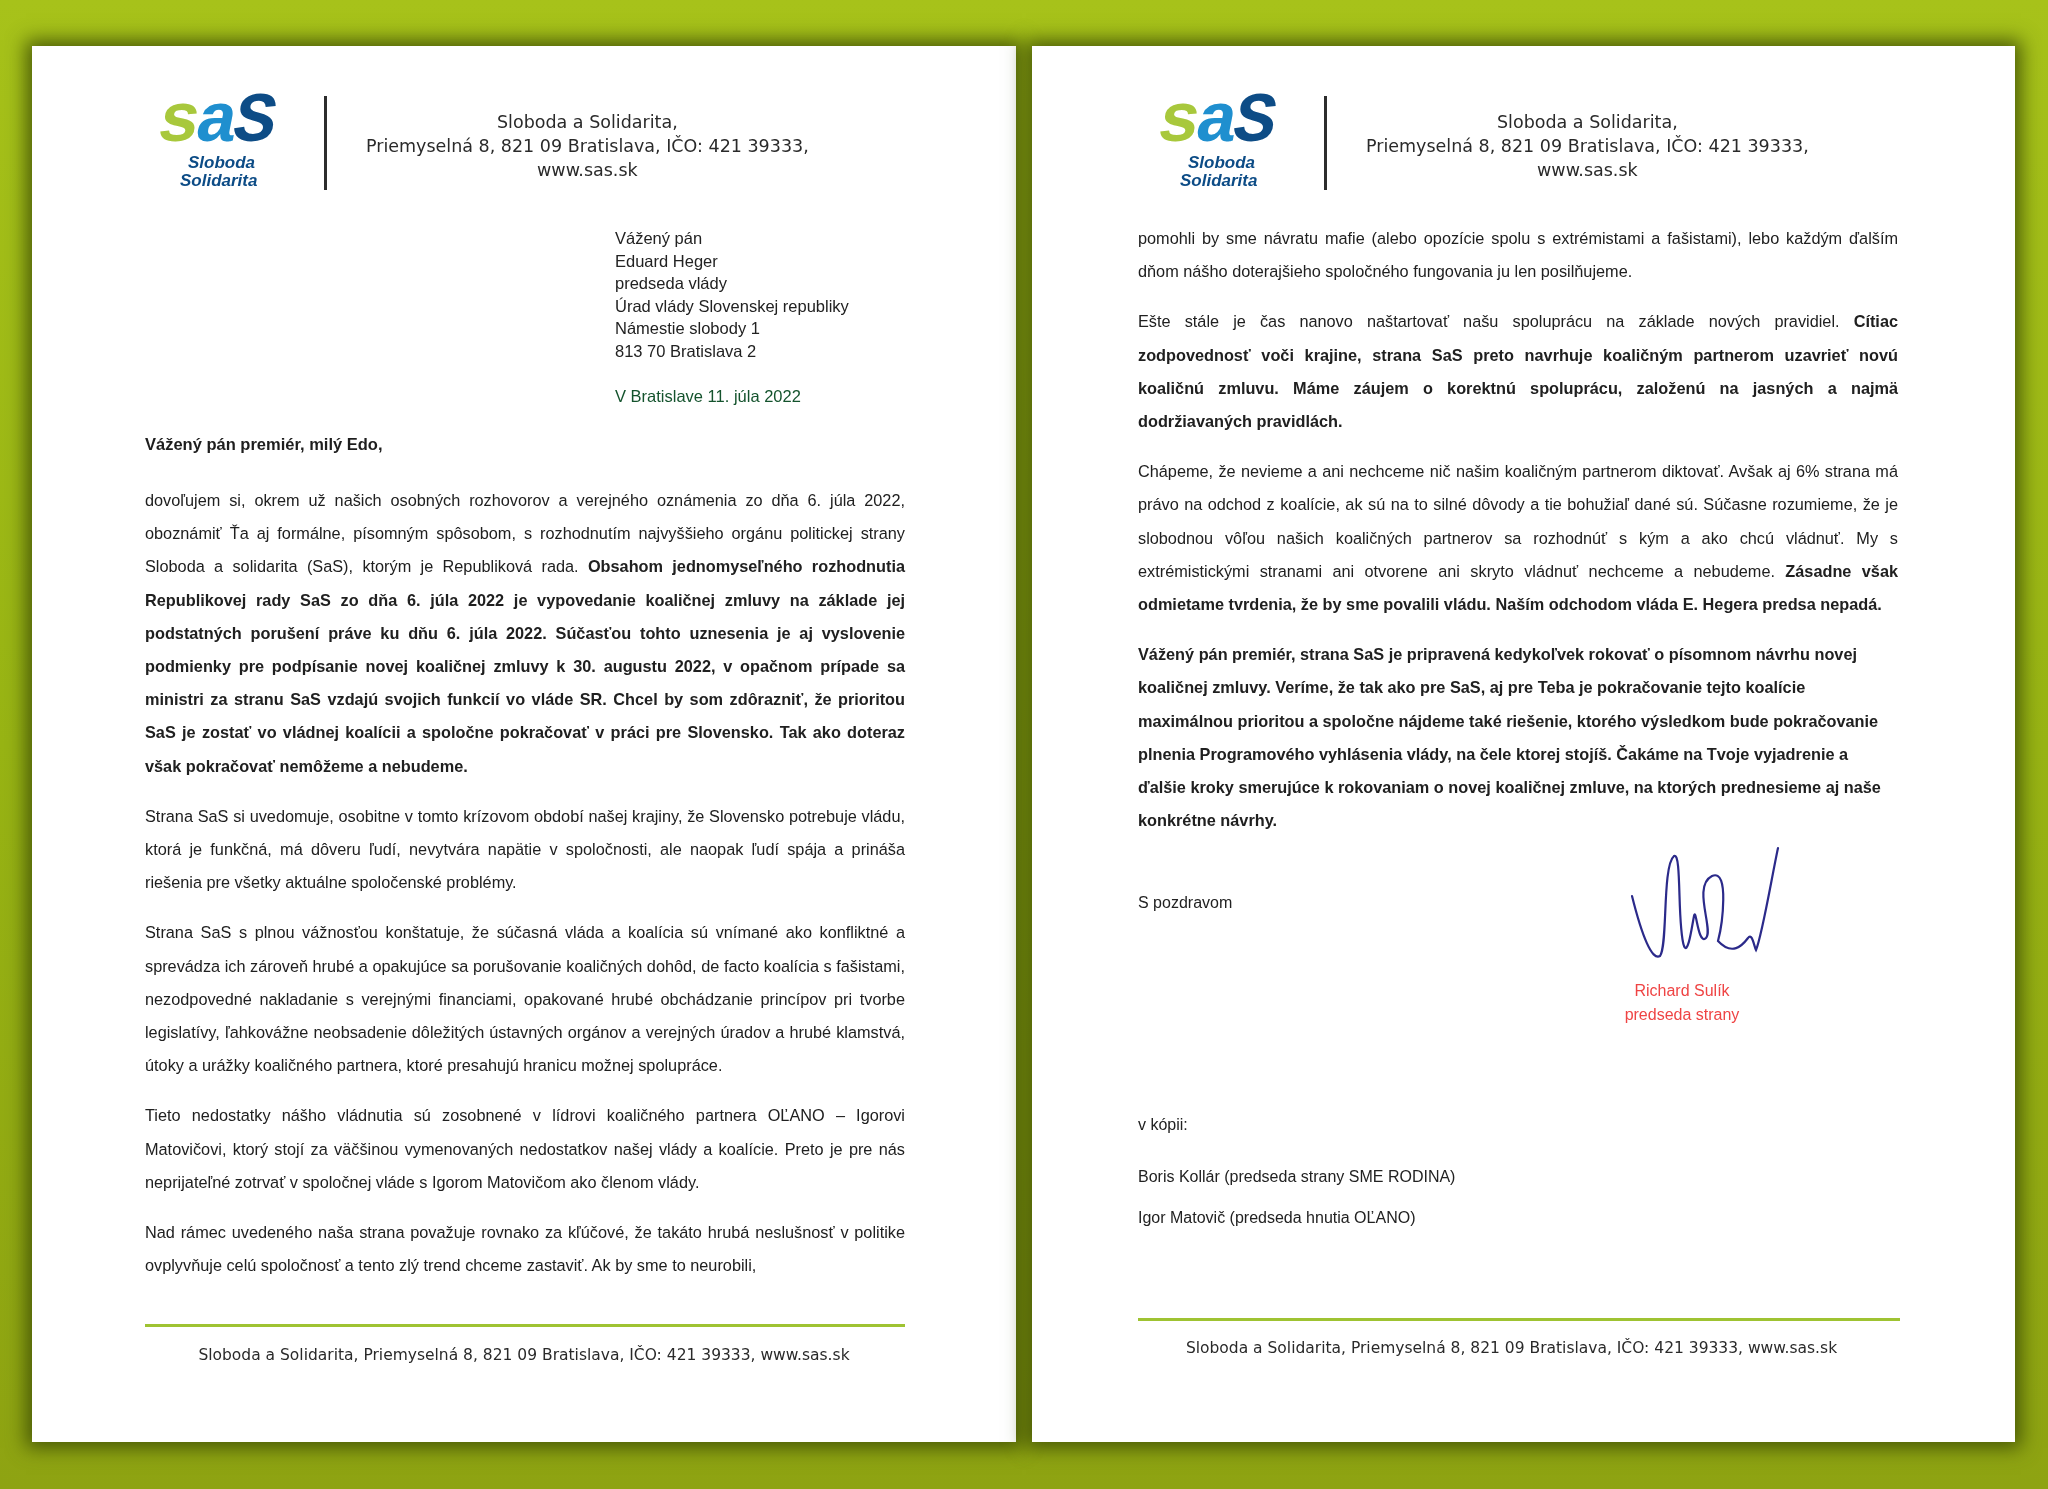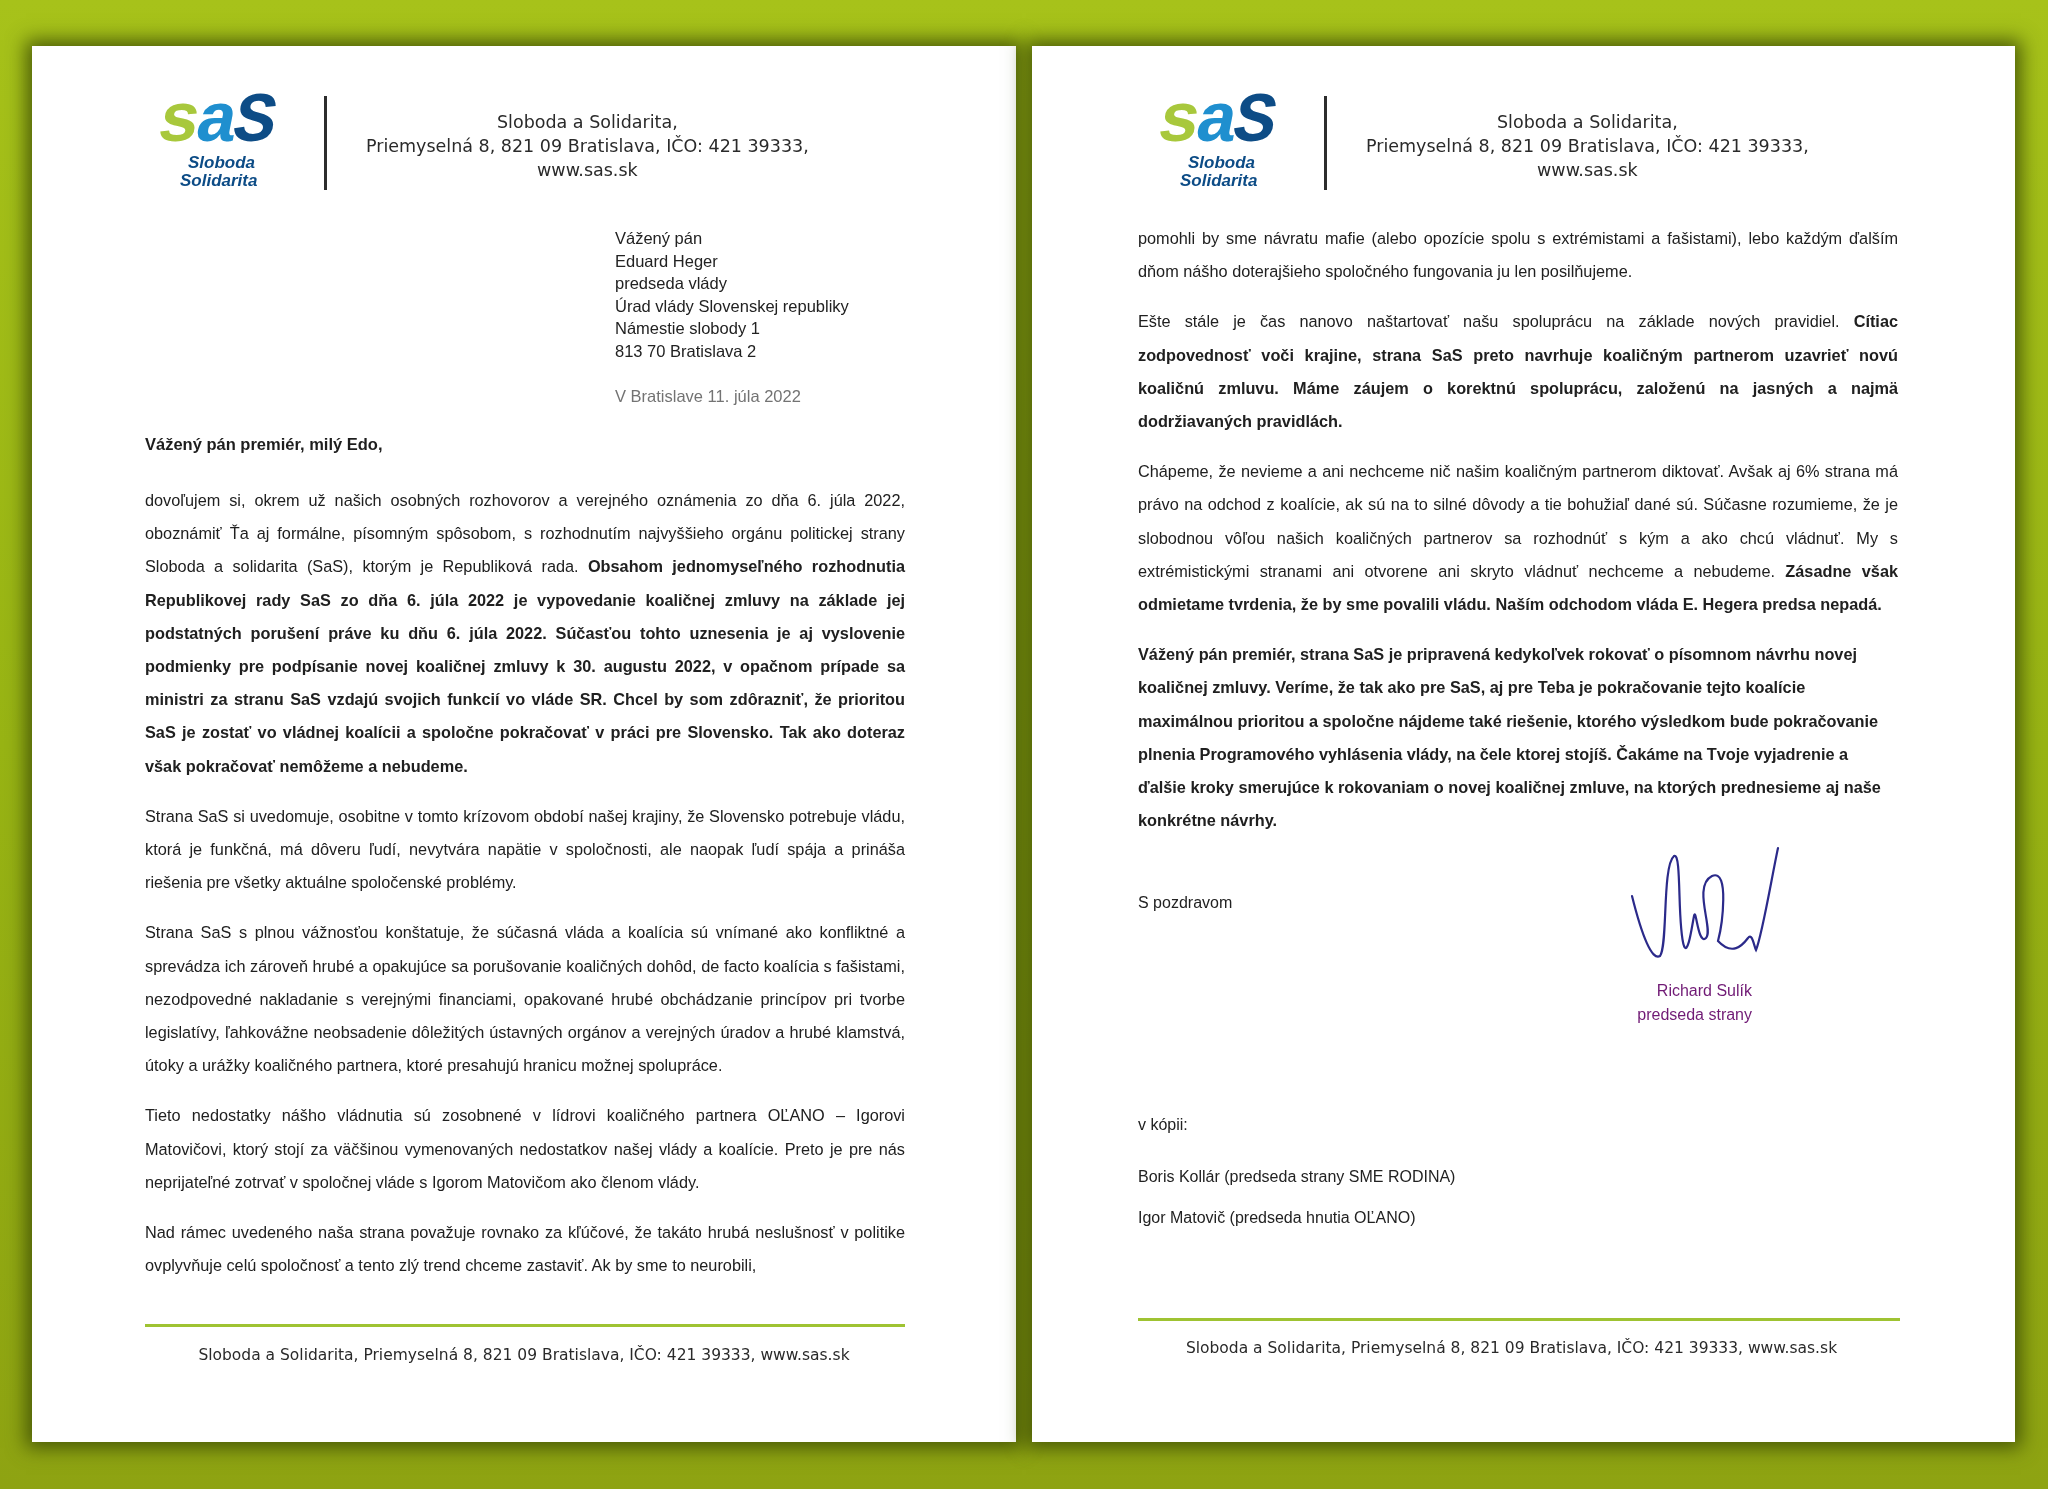--- a/index.html
+++ b/index.html
@@ -30,7 +30,7 @@
   .hdr-text { position: absolute; top: 64px; left: 334px; font-family: "DejaVu Sans", sans-serif; font-size: 17.5px; line-height: 24px; color: #2a2a2a; white-space: nowrap; text-align: center; }
 
   .addr { position: absolute; top: 181px; left: 583px; font-size: 16.5px; line-height: 22.6px; color: #222; white-space: nowrap; }
-  .date { position: absolute; top: 341px; left: 583px; font-size: 16.5px; color: #737373; white-space: nowrap; }
+  .date { position: absolute; top: 341px; left: 583px; font-size: 16.5px; color: #14532d; white-space: nowrap; }
   .salutation { position: absolute; top: 389px; left: 113px; font-size: 16.5px; font-weight: bold; white-space: nowrap; }
 
   .body { position: absolute; left: 113px; width: 760px; font-size: 16.3px; line-height: 33.2px; text-align: justify; color: #202020; }

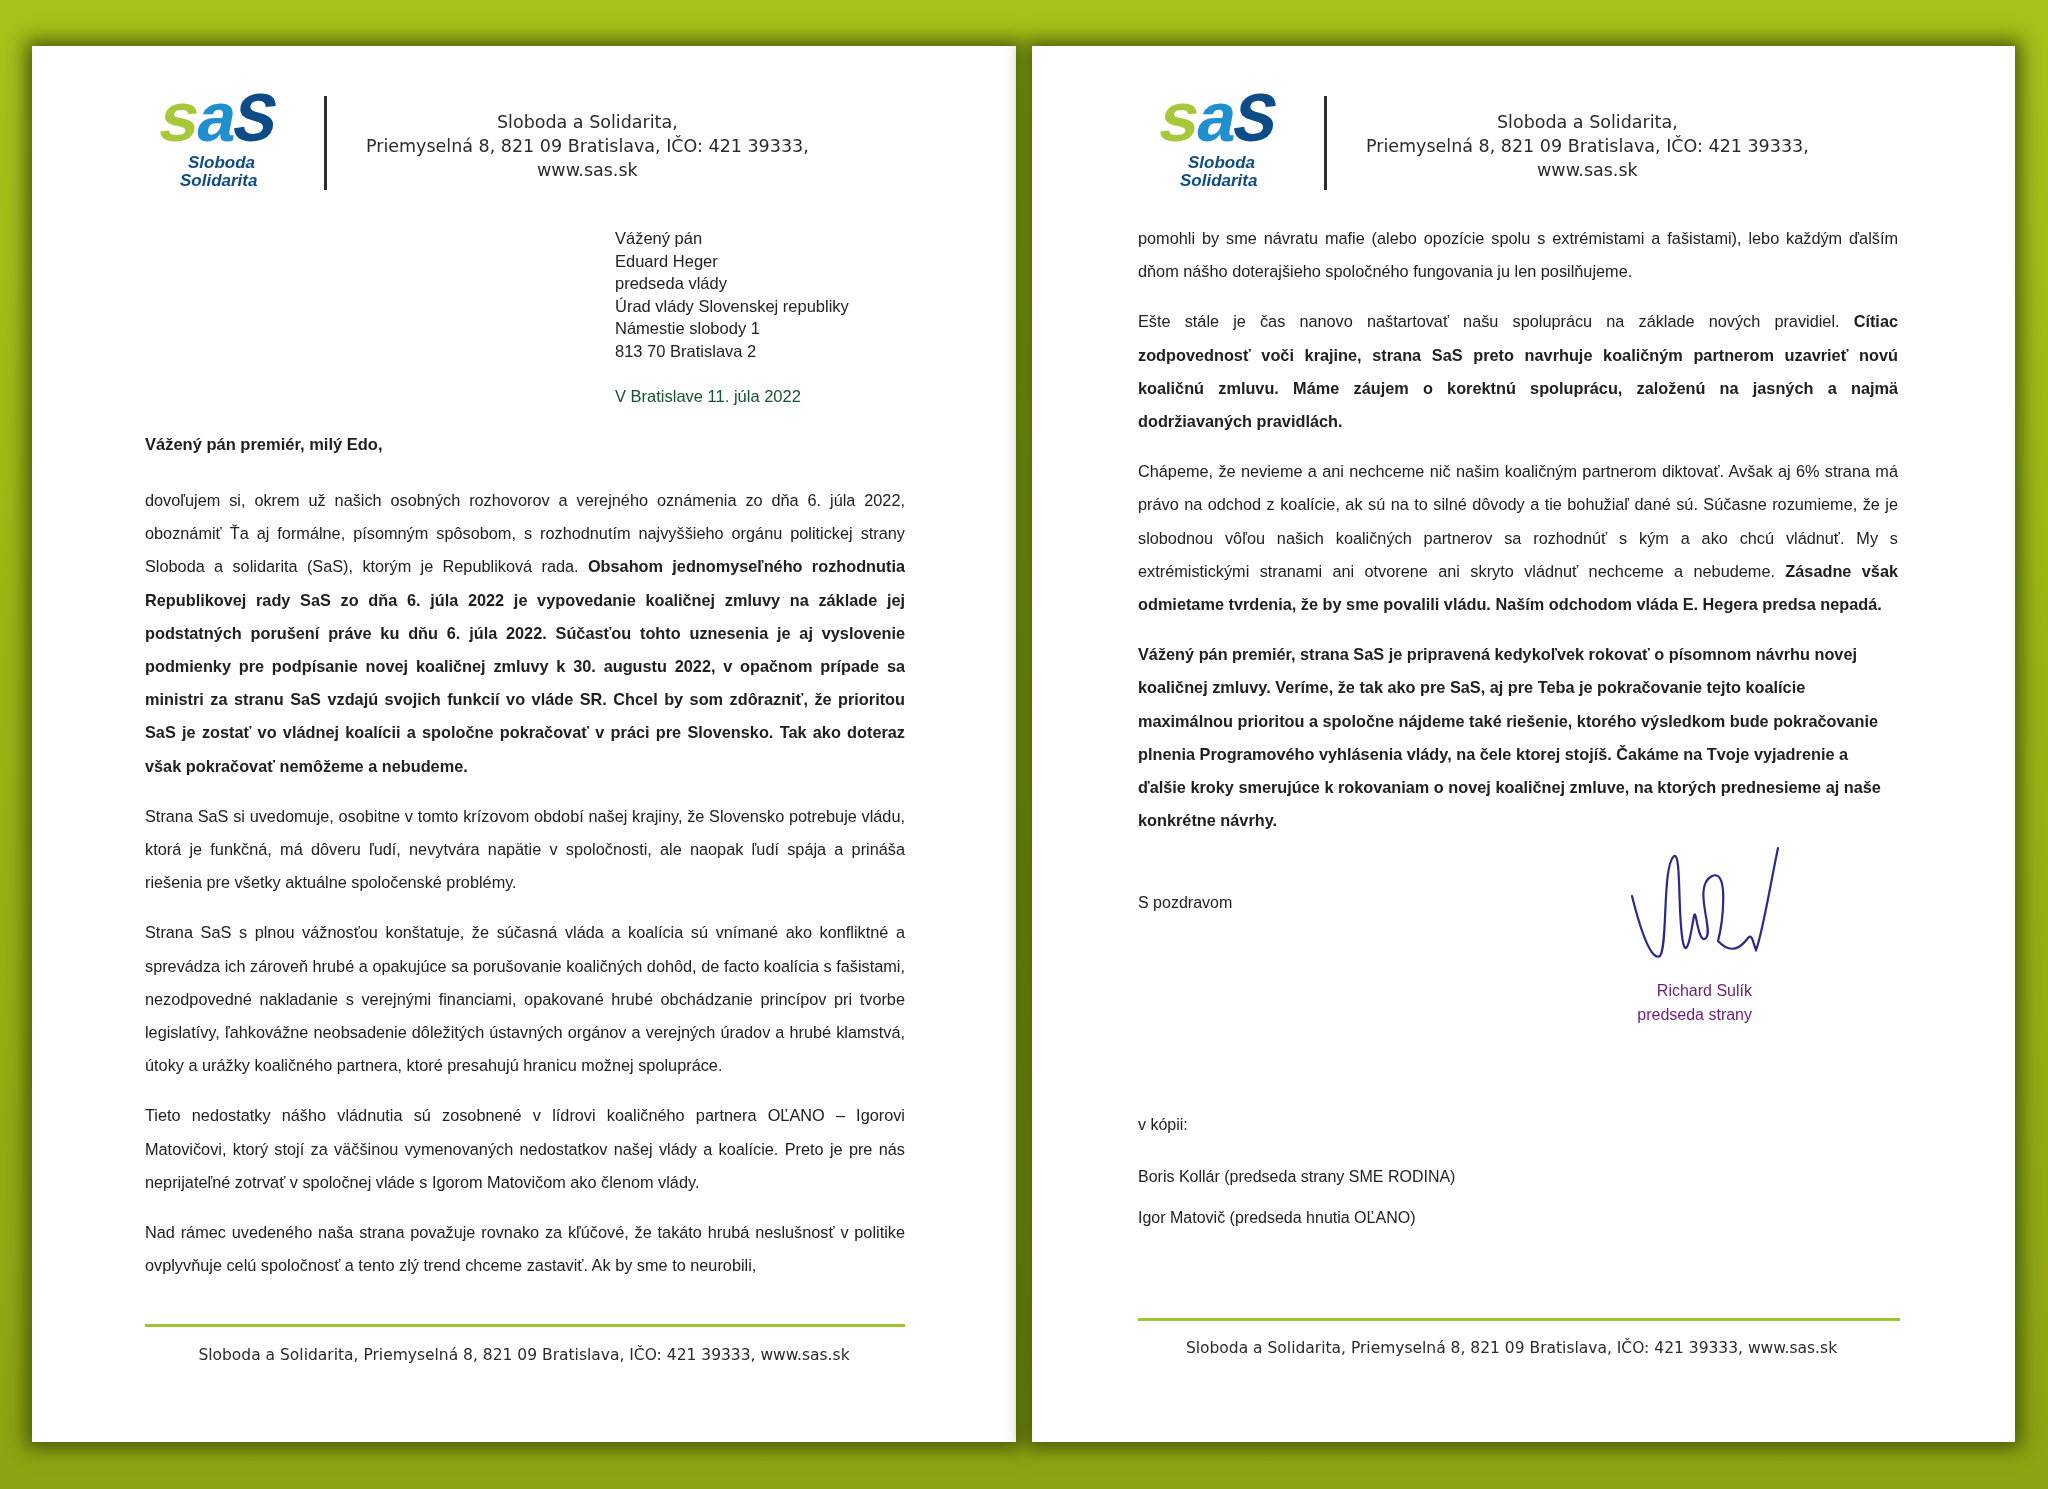--- a/index.html
+++ b/index.html
@@ -46,7 +46,7 @@
 
   .closing { position: absolute; left: 106px; top: 848px; font-size: 16px; color: #222; }
   .signature { position: absolute; left: 590px; top: 800px; width: 160px; height: 120px; }
-  .signer { position: absolute; left: 580px; top: 933px; font-size: 16px; line-height: 24px; color: #701a75; text-align: right; width: 140px; }
+  .signer { position: absolute; left: 580px; top: 933px; font-size: 16px; line-height: 24px; color: #ef4444; text-align: center; width: 140px; }
   .cc-label { position: absolute; left: 106px; top: 1070px; font-size: 16px; color: #222; }
   .cc-list { position: absolute; left: 106px; top: 1110px; font-size: 16px; line-height: 41px; color: #222; }
 </style>

